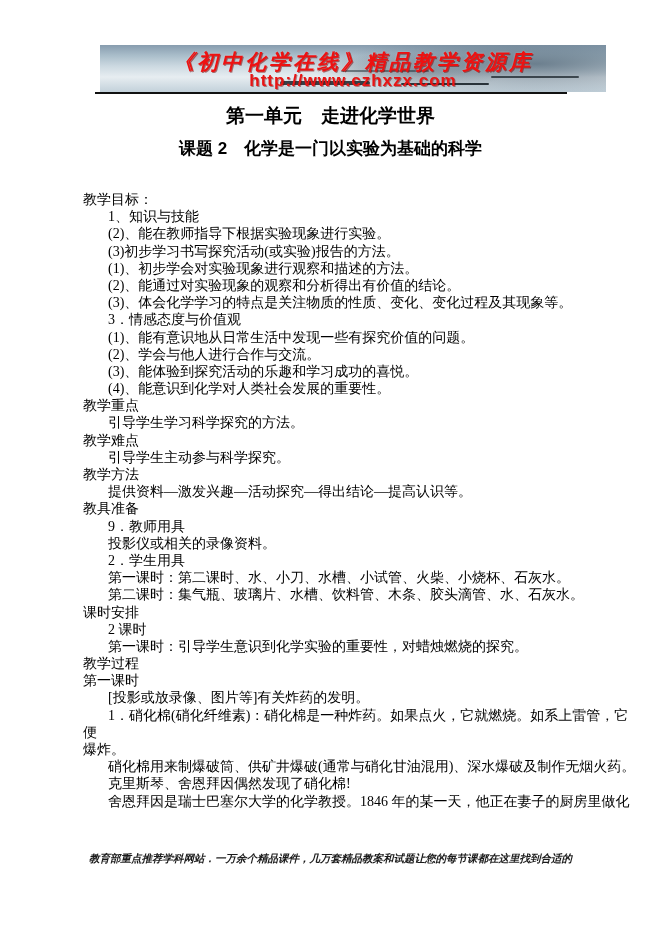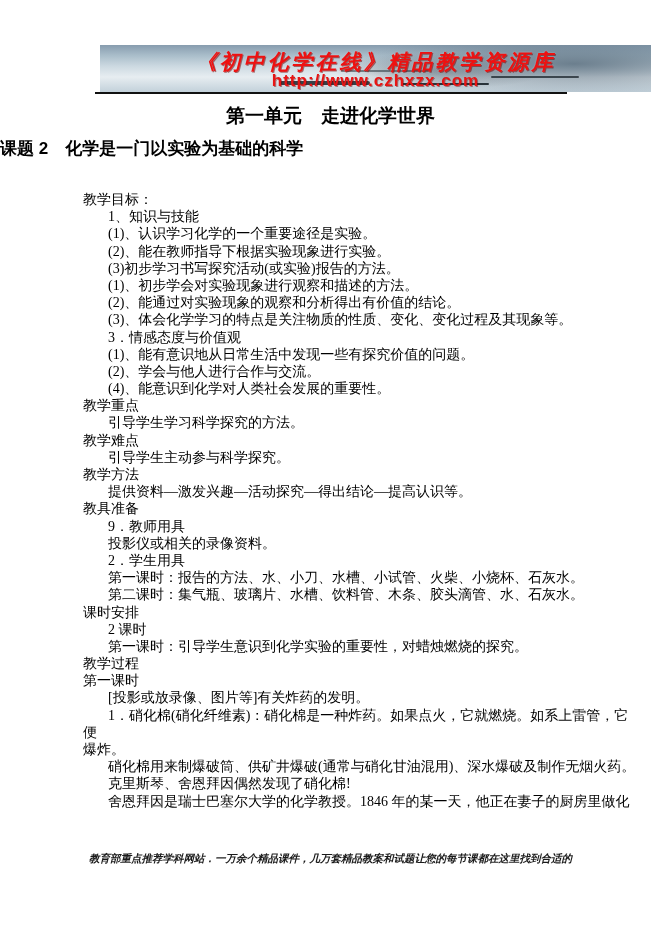--- a/index.html
+++ b/index.html
@@ -16,7 +16,7 @@
   .banner {
     position: absolute;
     left: 100px; top: 45px;
-    width: 551px; height: 47px;
+    width: 506px; height: 47px;
     overflow: hidden;
     background:
       radial-gradient(55% 95% at 86% 40%, rgba(92,112,128,0.85), rgba(92,112,128,0) 72%),

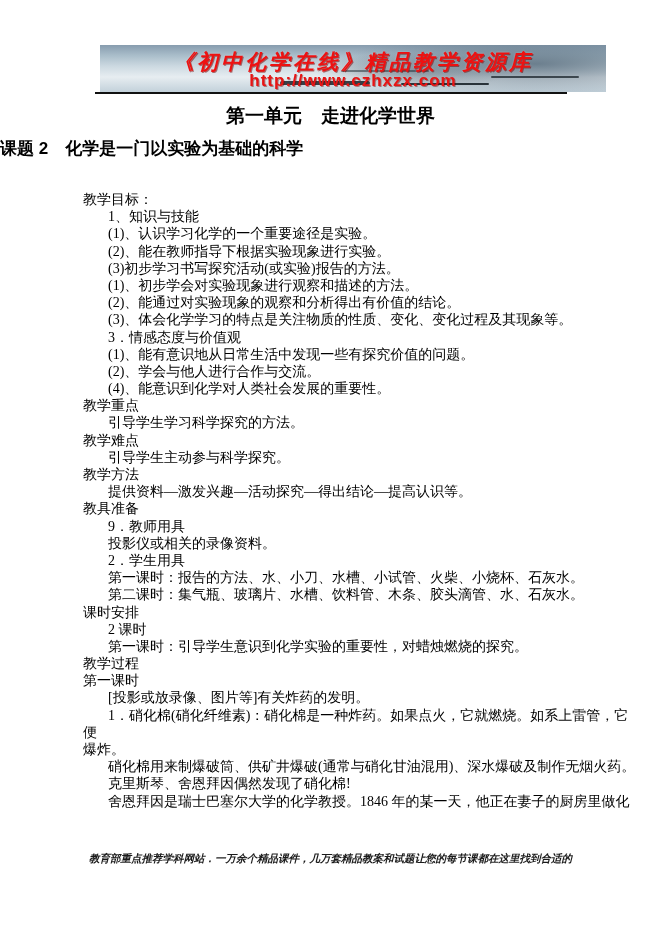--- a/index.html
+++ b/index.html
@@ -80,7 +80,7 @@
   .lesson-title {
     position: absolute;
     left: 0; top: 137px; width: 100%;
-    text-align: left;
+    text-align: center;
     font-family: "Liberation Sans", sans-serif;
     font-weight: bold;
     font-size: 17px;

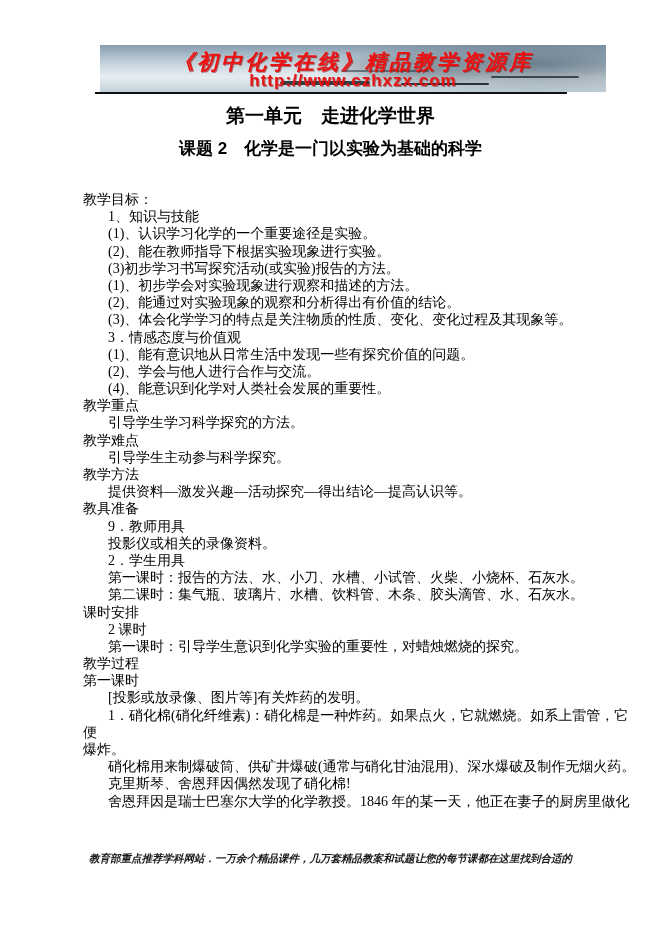--- a/index.html
+++ b/index.html
@@ -137,7 +137,6 @@
 <div class="doc-body">
     <div class="para">教学目标：</div>
     <div class="para indent">1、知识与技能</div>
-    <div class="para indent">(1)、认识学习化学的一个重要途径是实验。</div>
     <div class="para indent">(2)、能在教师指导下根据实验现象进行实验。</div>
     <div class="para indent">(3)初步学习书写探究活动(或实验)报告的方法。</div>
     <div class="para indent">(1)、初步学会对实验现象进行观察和描述的方法。</div>

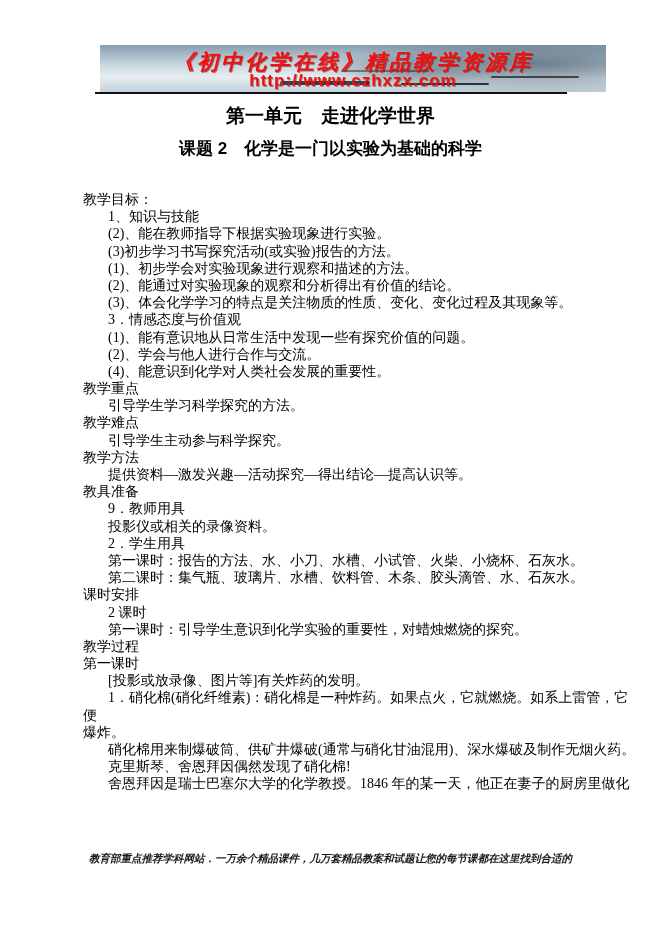--- a/index.html
+++ b/index.html
@@ -145,6 +145,7 @@
     <div class="para indent">3．情感态度与价值观</div>
     <div class="para indent">(1)、能有意识地从日常生活中发现一些有探究价值的问题。</div>
     <div class="para indent">(2)、学会与他人进行合作与交流。</div>
+    <div class="para indent">(3)、能体验到探究活动的乐趣和学习成功的喜悦。</div>
     <div class="para indent">(4)、能意识到化学对人类社会发展的重要性。</div>
     <div class="para">教学重点</div>
     <div class="para indent">引导学生学习科学探究的方法。</div>

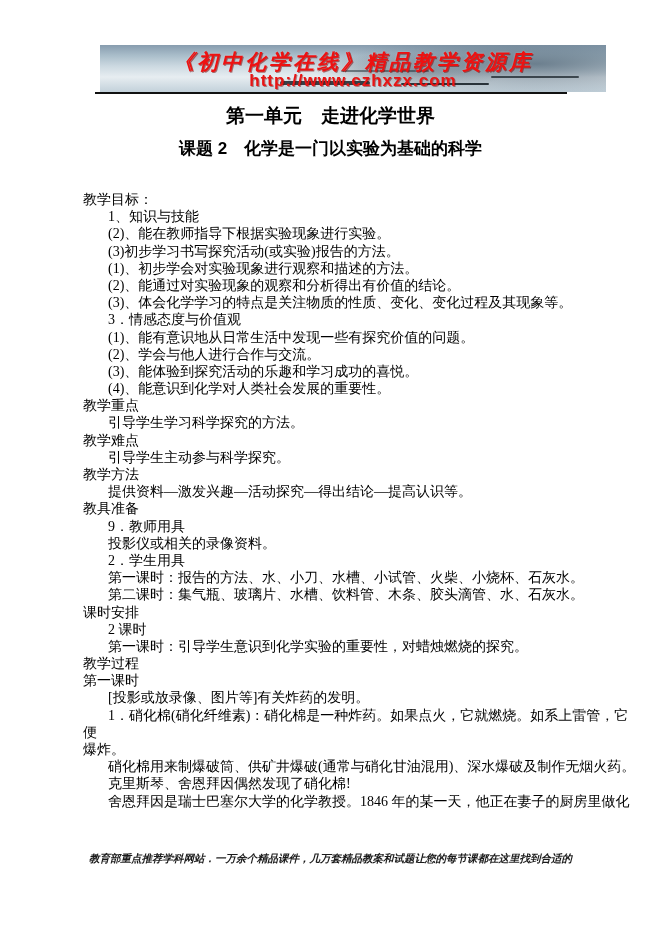--- a/index.html
+++ b/index.html
@@ -157,7 +157,7 @@
     <div class="para indent">9．教师用具</div>
     <div class="para indent">投影仪或相关的录像资料。</div>
     <div class="para indent">2．学生用具</div>
-    <div class="para indent">第一课时：报告的方法、水、小刀、水槽、小试管、火柴、小烧杯、石灰水。</div>
+    <div class="para indent">第一课时：第二课时、水、小刀、水槽、小试管、火柴、小烧杯、石灰水。</div>
     <div class="para indent">第二课时：集气瓶、玻璃片、水槽、饮料管、木条、胶头滴管、水、石灰水。</div>
     <div class="para">课时安排</div>
     <div class="para indent">2 课时</div>

